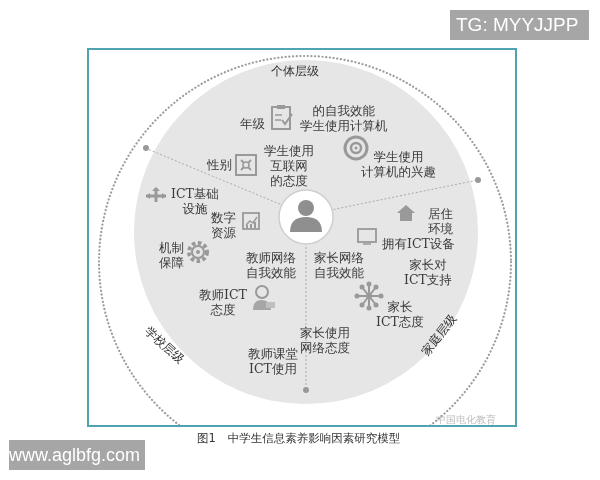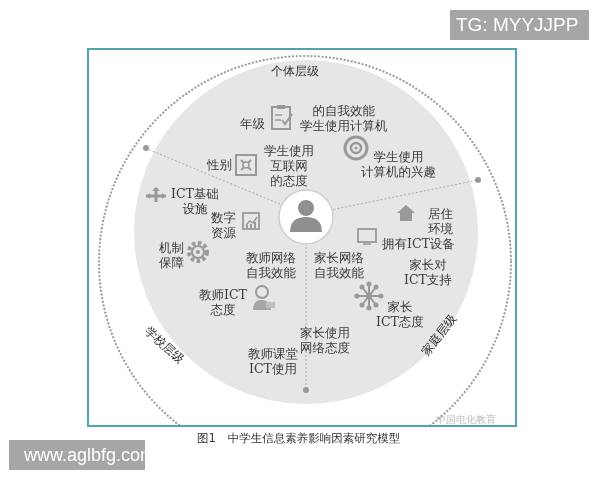--- a/index.html
+++ b/index.html
@@ -18,7 +18,7 @@
   .badge { position:absolute; background:#a6a6a6; color:#ffffff;
            font-family:"Liberation Sans","DejaVu Sans",sans-serif; }
   .badge-tg { left:450px; top:10px; width:139px; height:30px; font-size:19px; line-height:30px; padding-left:6px; box-sizing:border-box; }
-  .badge-url { left:9px; top:440px; width:136px; height:30px; font-size:18px; line-height:30px; padding-left:15px; box-sizing:border-box; }
+  .badge-url { left:9px; top:440px; width:136px; height:30px; font-size:18px; line-height:30px; padding-left:0; box-sizing:border-box; }
 </style>
 </head>
 <body>

